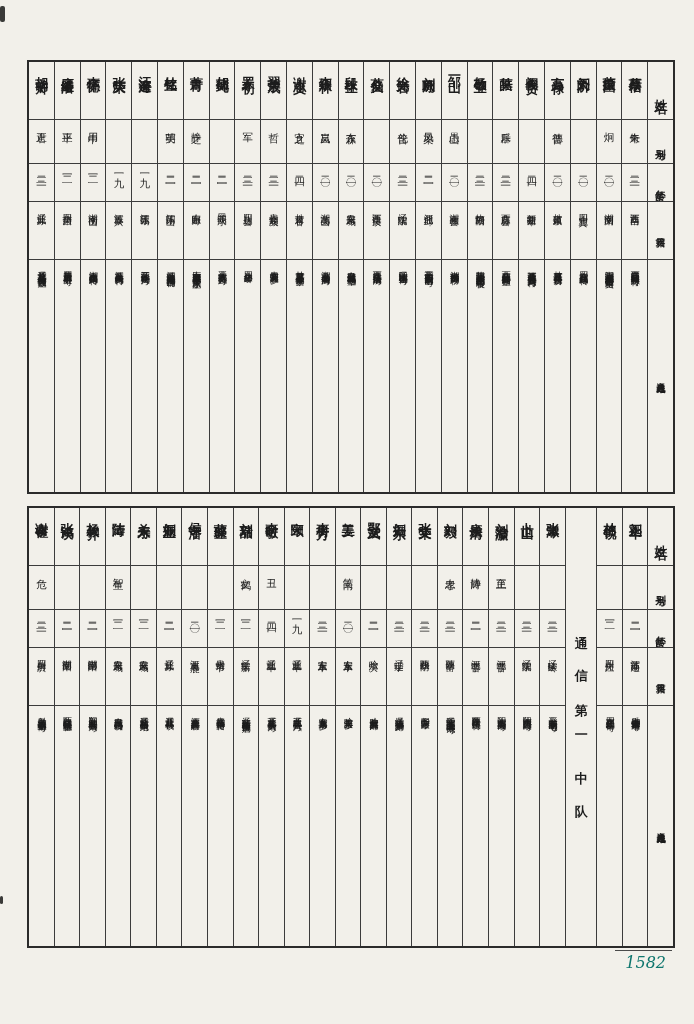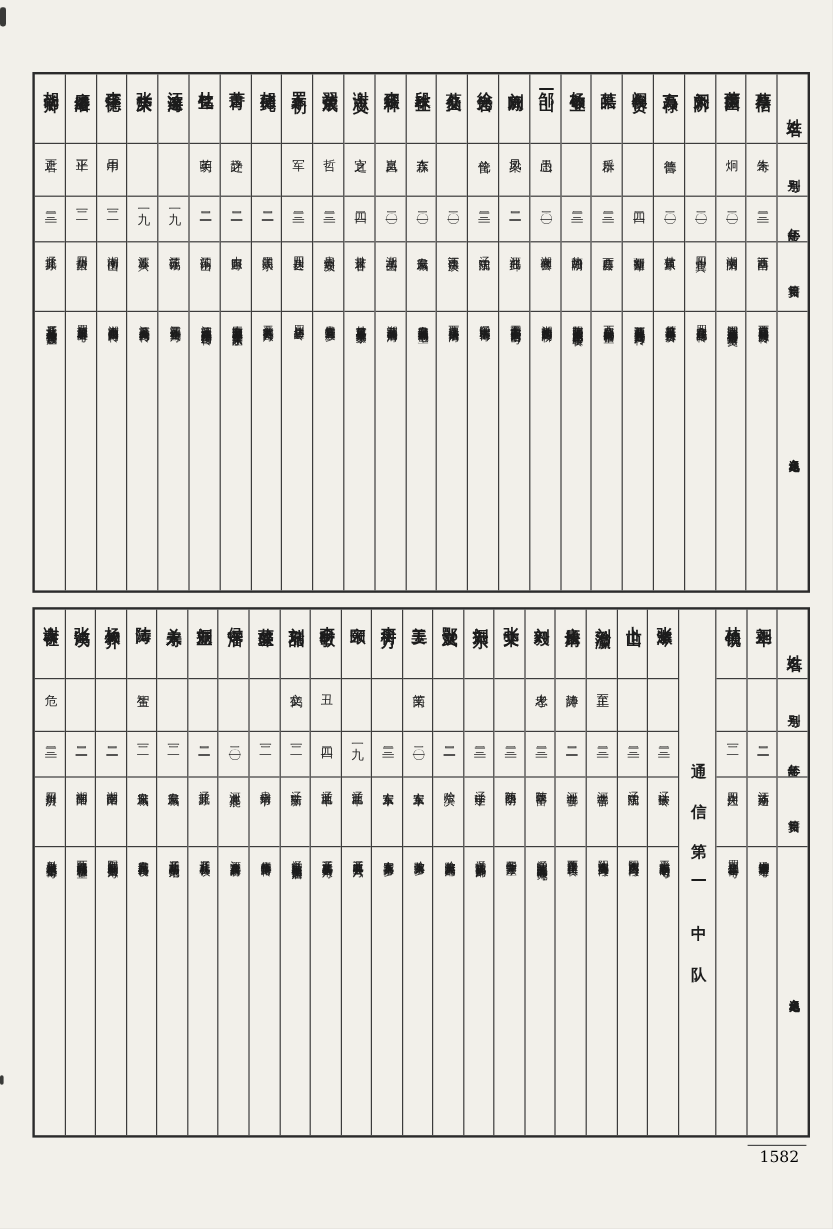--- a/index.html
+++ b/index.html
@@ -42,7 +42,7 @@
   .h-div    { font-size:13px; font-weight:bold; letter-spacing:34px; }
   .pageno {
     position:absolute; right:22px; bottom:52px;
-    font-size:13px; color:#000000;
+    font-size:16px; font-style:italic; color:#0f766e;
     border-top:1px solid #4a4a4a; padding:2px 6px 0 10px;
     font-family:"DejaVu Serif","Liberation Serif",serif;
   }

